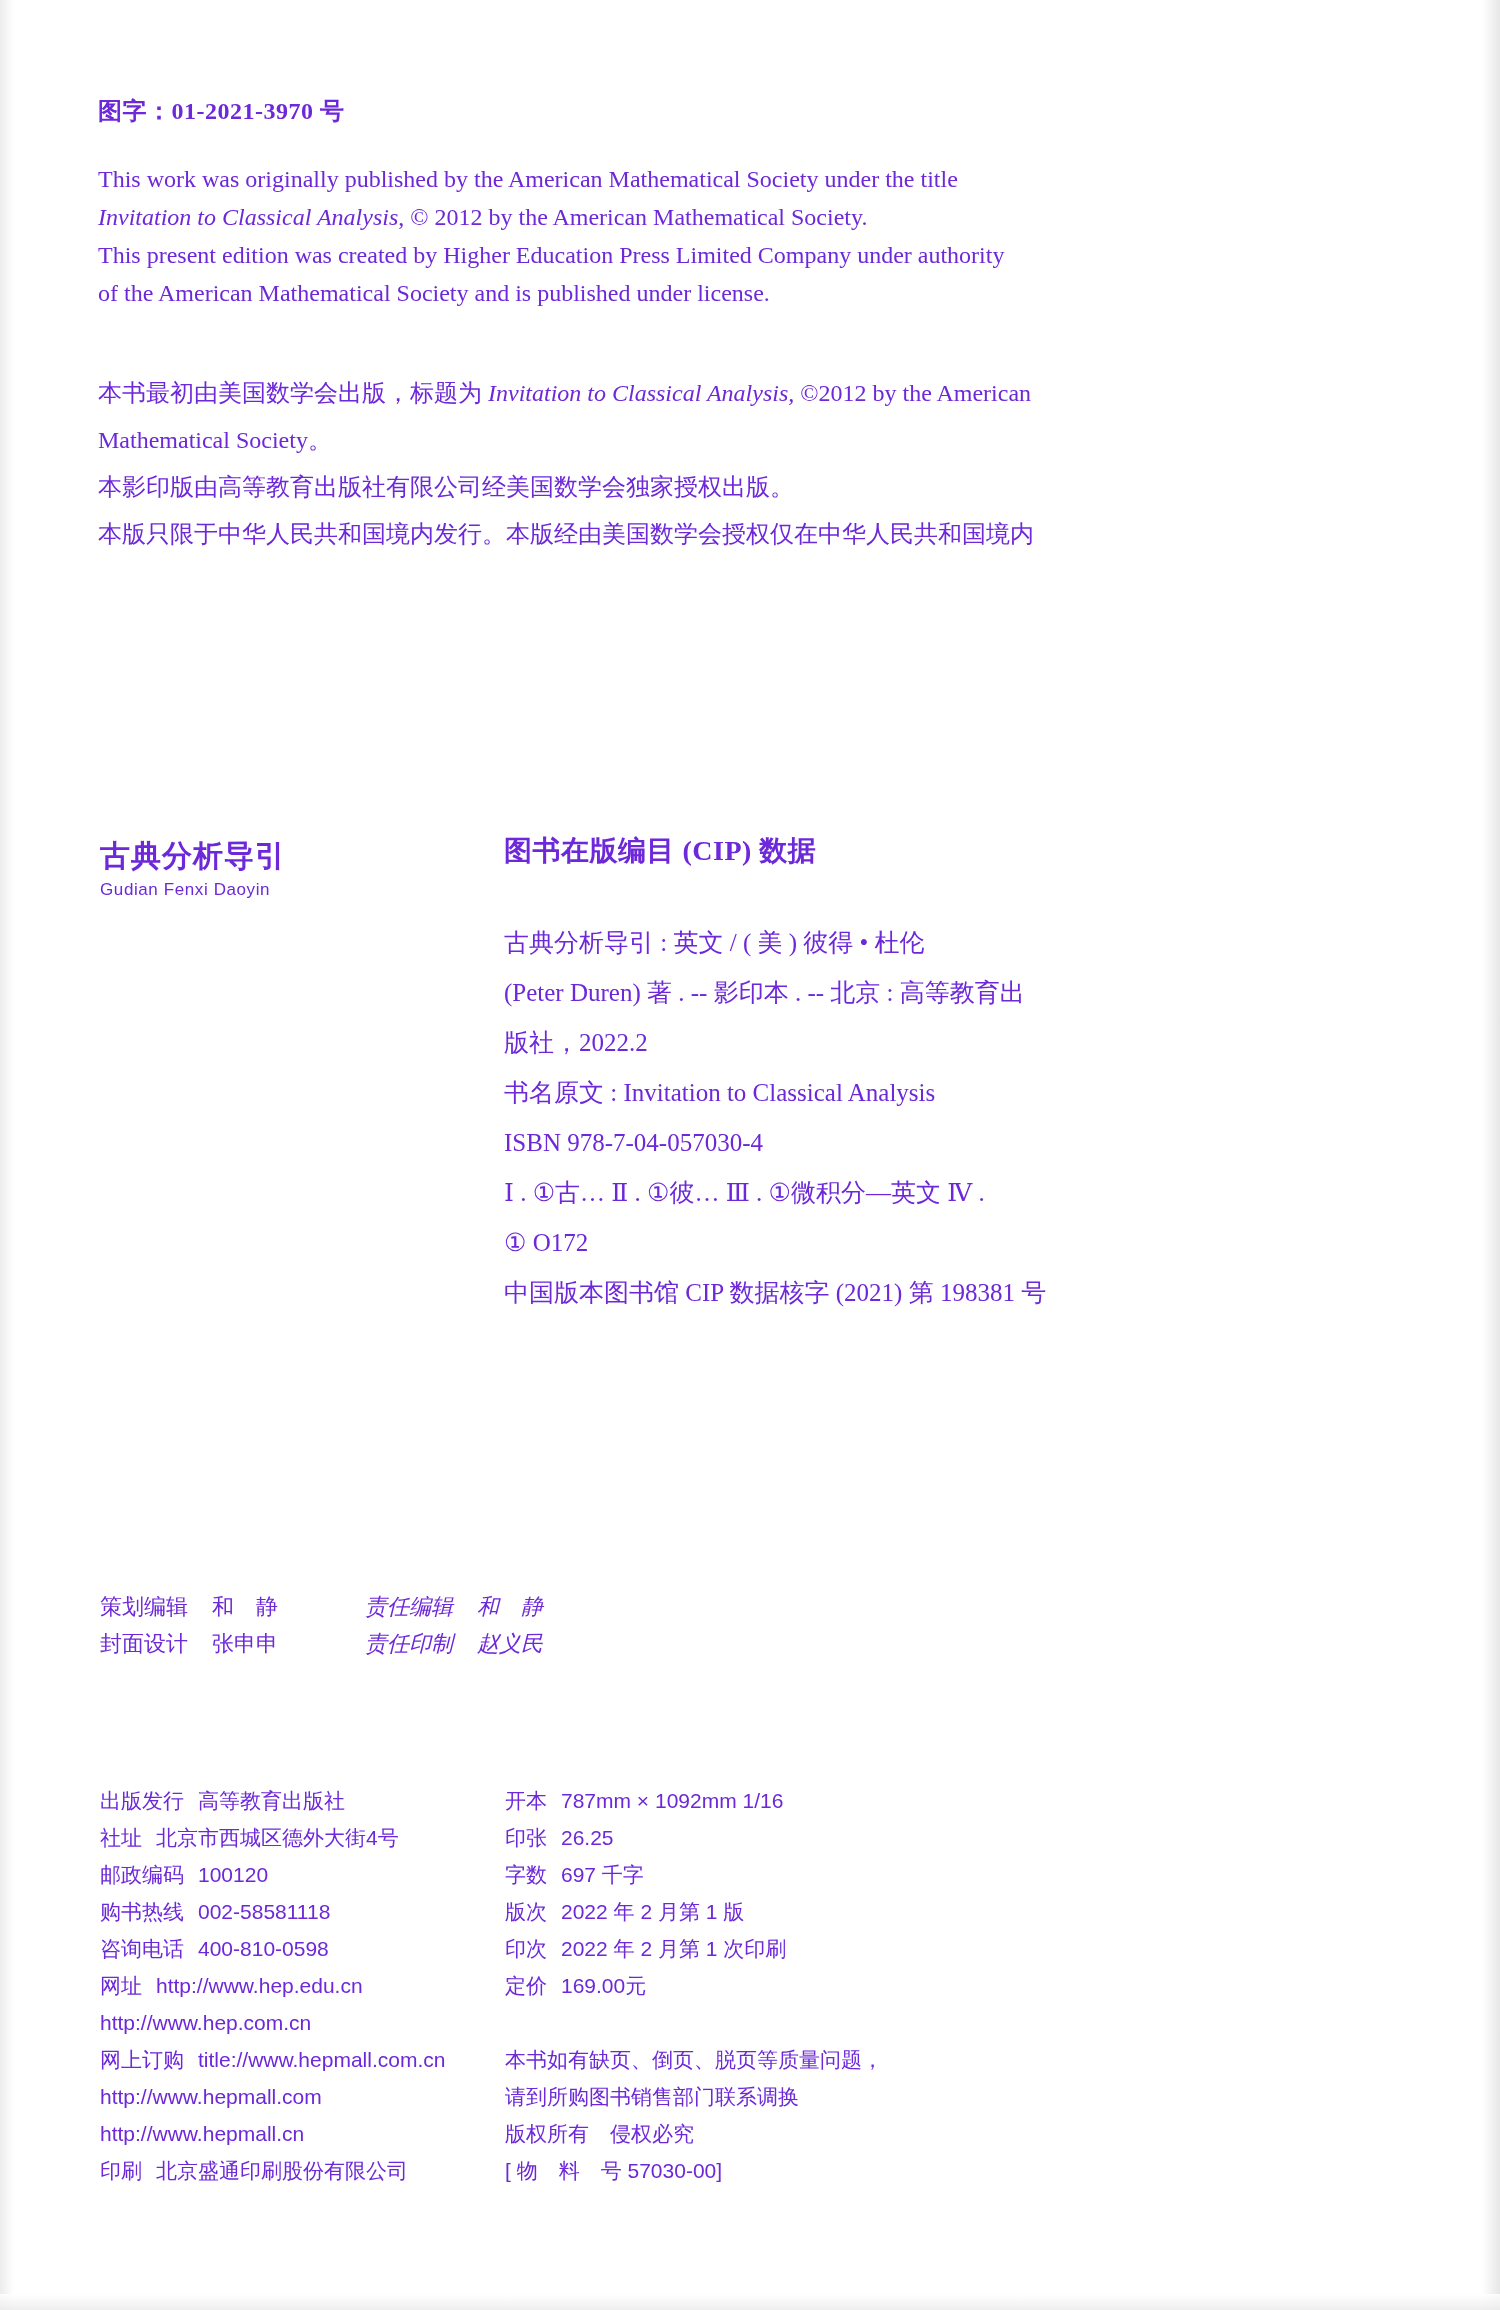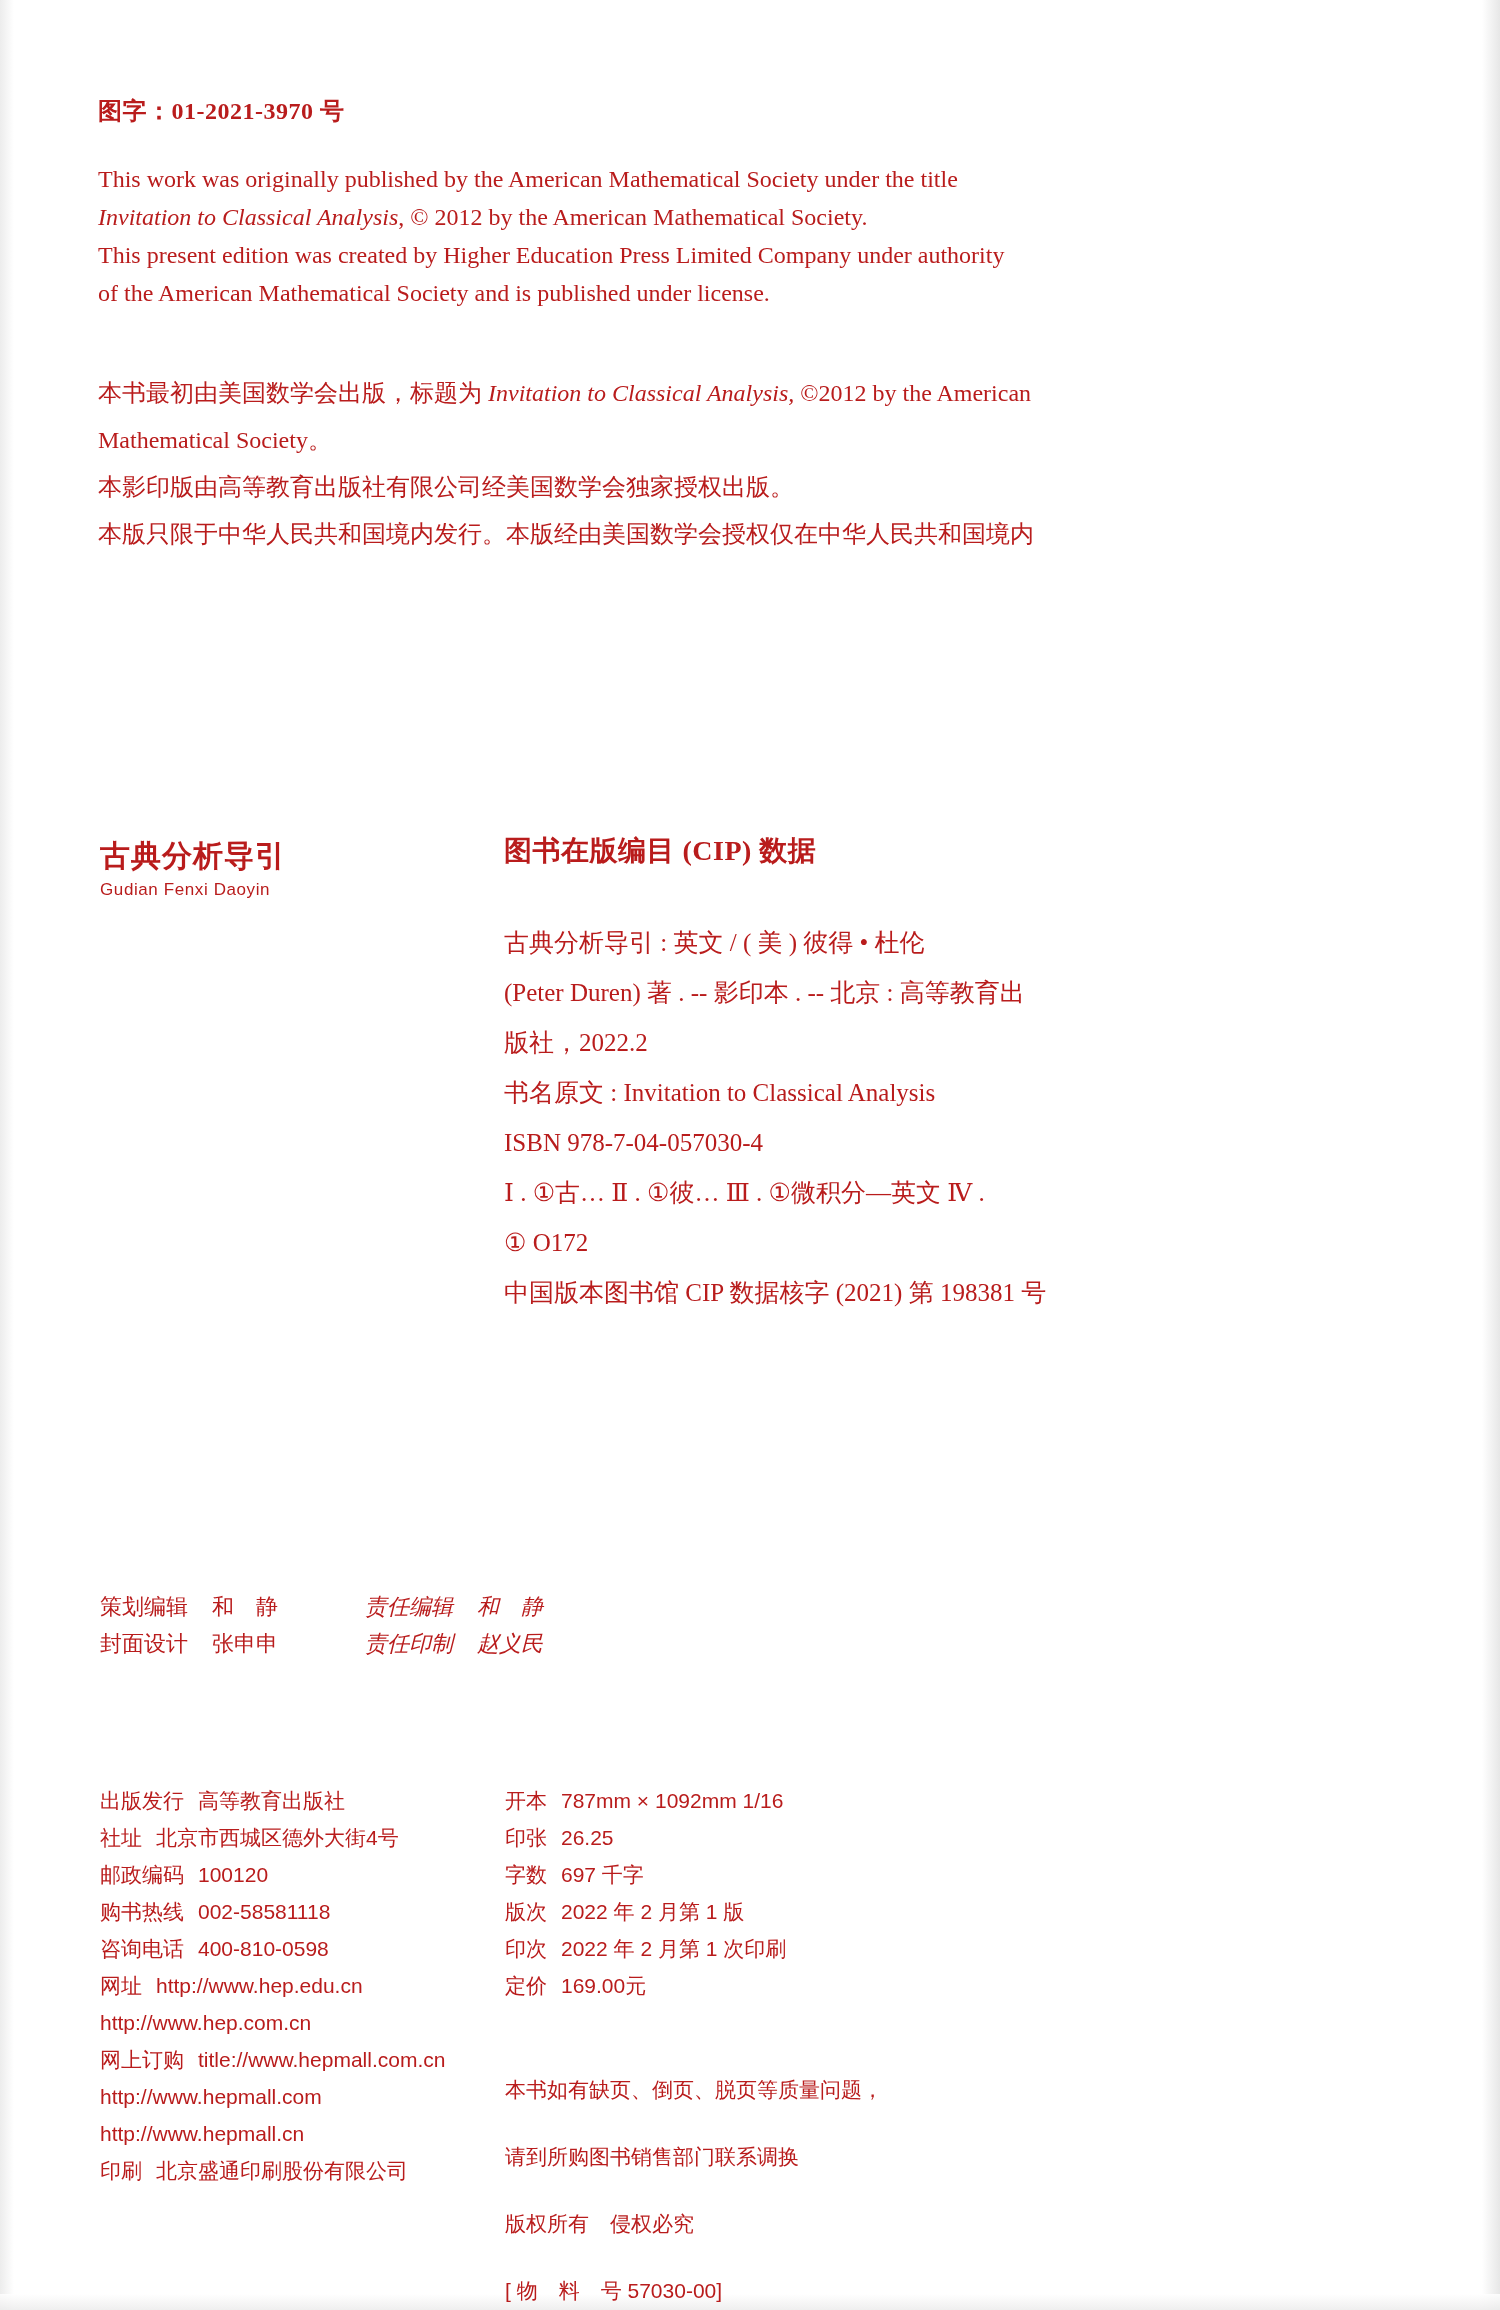--- a/index.html
+++ b/index.html
@@ -14,7 +14,7 @@
     background: #ffffff;
     overflow: hidden;
     font-family: "Liberation Serif", "DejaVu Serif", serif;
-    color: #b91c1c;
+    color: #6d28d9;
   }
   
   .scan-edge-left {

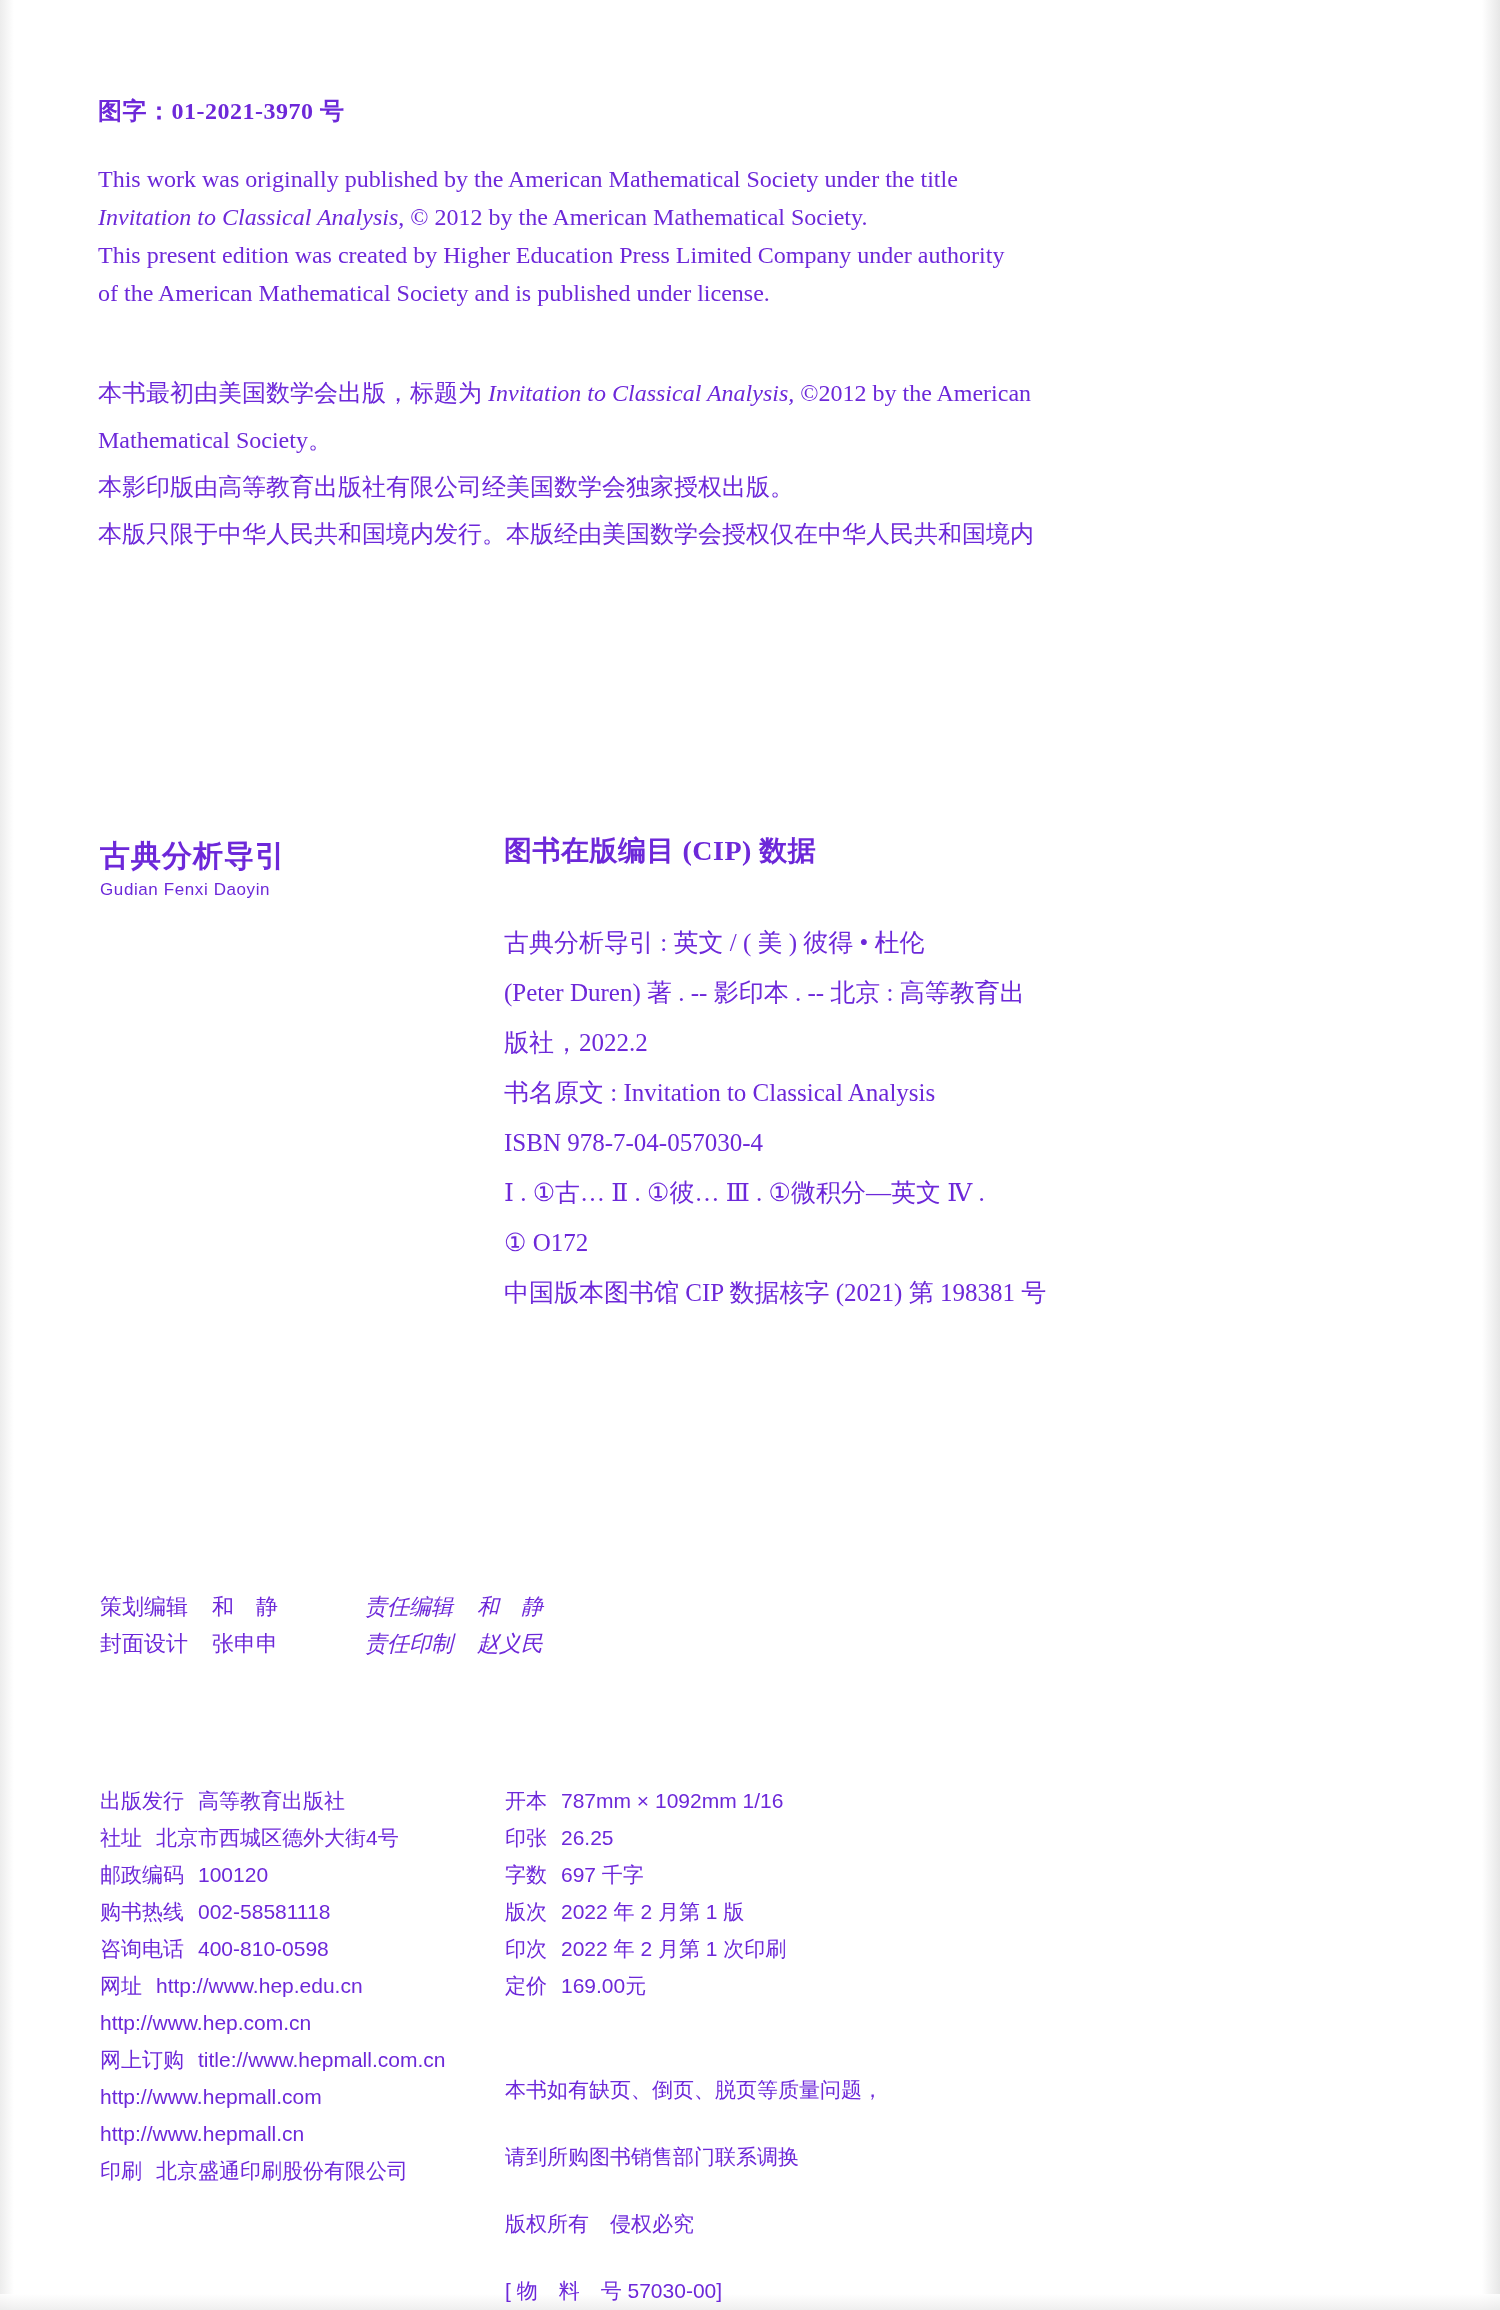--- a/index.html
+++ b/index.html
@@ -152,7 +152,7 @@
   }
   #imprint .lbl { font-weight: normal; }
   #imprint .gap { height: 37px; }
-  .notice-block .line { line-height: 37px; margin-top: 30px; }
+  .notice-block .line { line-height: 37px; }
 </style>
 </head>
 <body>

